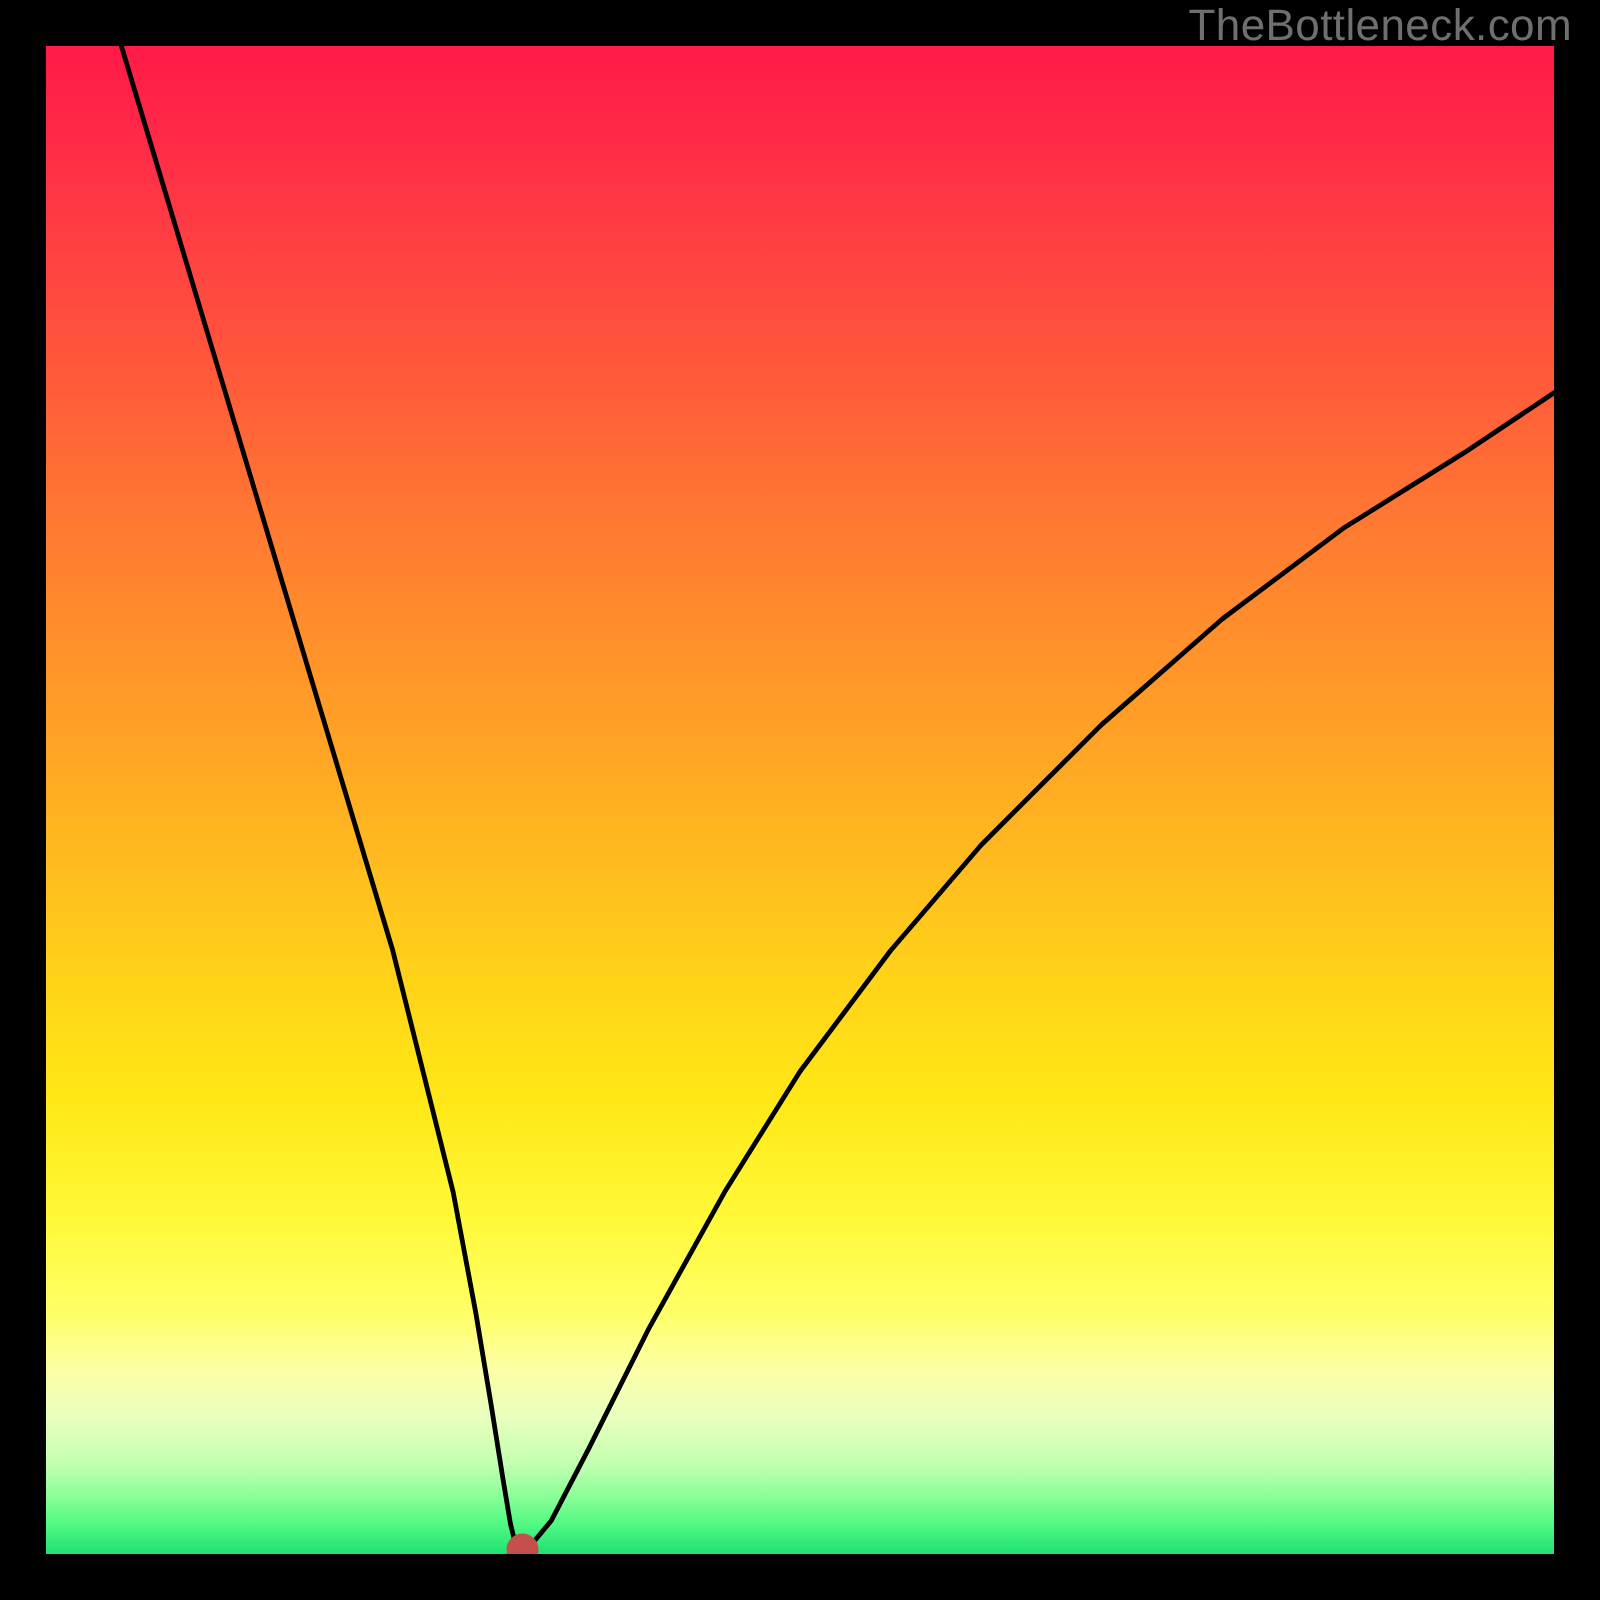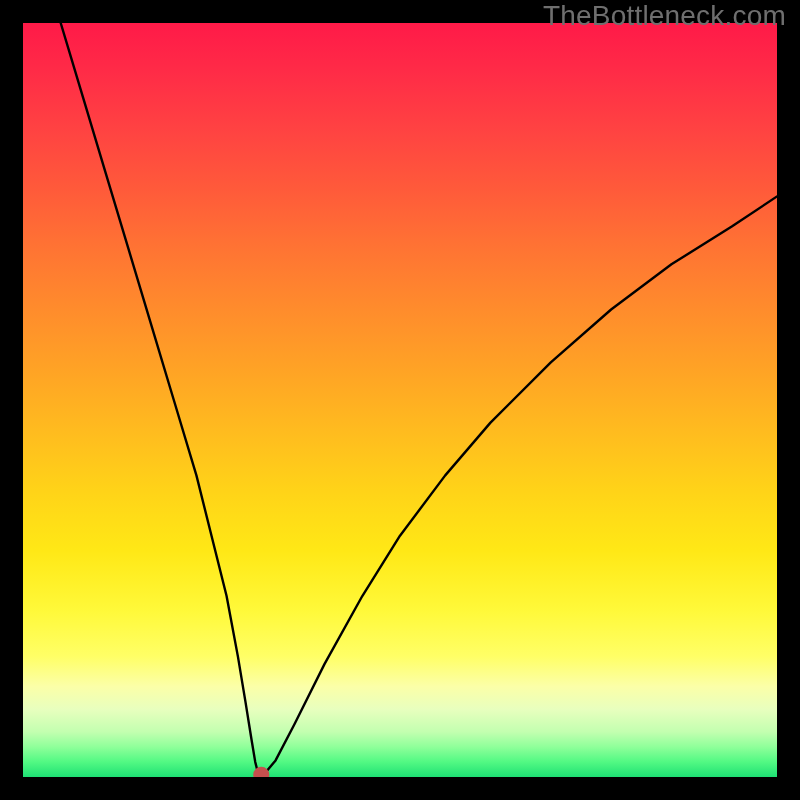--- a/index.html
+++ b/index.html
@@ -64,7 +64,7 @@
     top: 0px;
     right: 14px;
     color: #6f6f6f;
-    font-size: 28px;
+    font-size: 22px;
     letter-spacing: 0.2px;
     font-family: Arial, Helvetica, sans-serif;
   }

